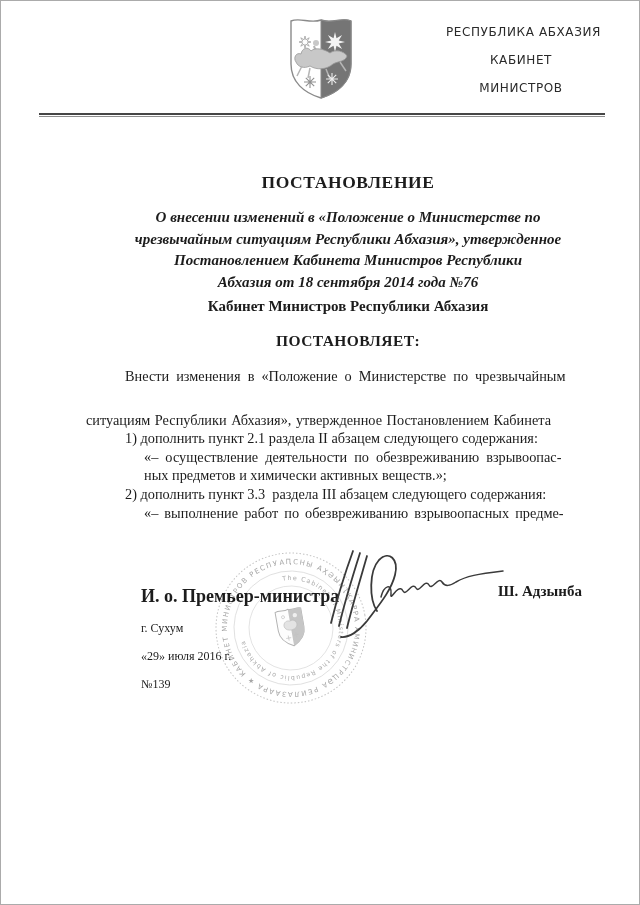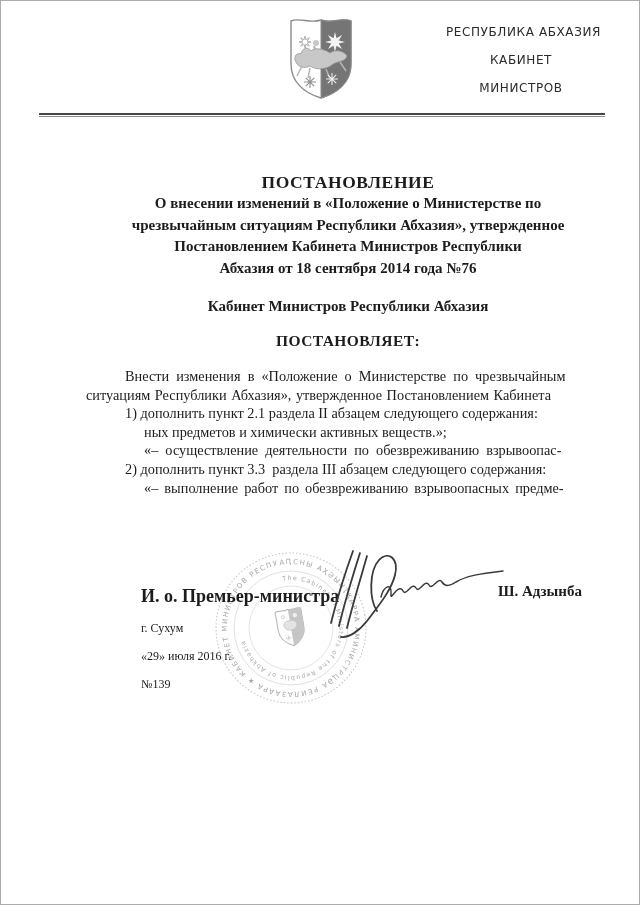--- a/index.html
+++ b/index.html
@@ -25,7 +25,7 @@
   
   .centerblock { position:absolute; left:98px; width:498px; text-align:center; font-weight:bold; }
   .title    { top:171px; font-size:17.5px; letter-spacing:0.6px; }
-  .subtitle { top:192px; font-size:15px; line-height:21.5px; }
+  .subtitle { top:206px; font-size:15px; line-height:21.5px;font-style:italic; }
   .subtitle .sline { white-space:nowrap; }
   .orgline  { top:297px; font-size:15px; }
   .decree   { top:331px; font-size:15.5px; letter-spacing:0.4px; }

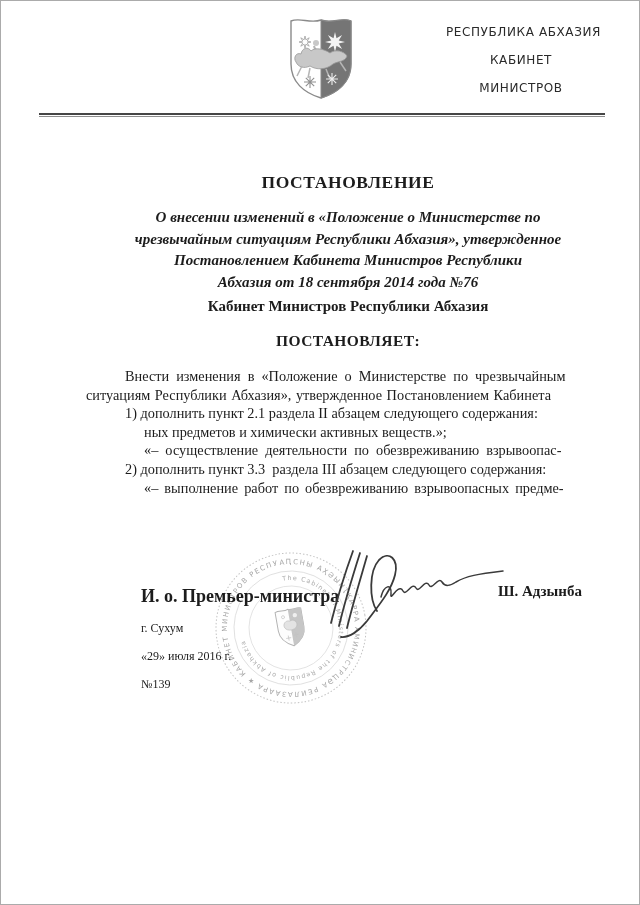--- a/index.html
+++ b/index.html
@@ -34,7 +34,7 @@
   .bline { height:18.6px; white-space:pre; }
   .m1 { margin-left:39px; }
   .m2 { margin-left:58px; }
-  .ws1 { word-spacing:1px; }
+  .ws1 { word-spacing:1px;margin-top:25px; }
   .ws2 { word-spacing:2.5px; }
   .ws3 { word-spacing:3.5px; }
   

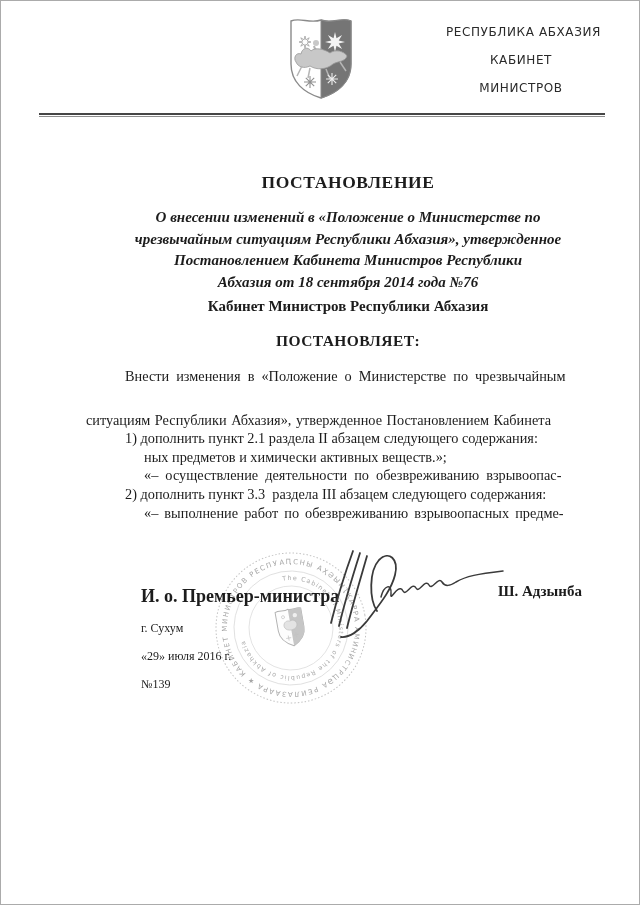--- a/index.html
+++ b/index.html
@@ -92,8 +92,8 @@
     <div class="bline m1 ws3">Внести изменения в «Положение о Министерстве по чрезвычайным</div>
     <div class="bline ws1">ситуациям Республики Абхазия», утвержденное Постановлением Кабинета</div>
     <div class="bline m1">1) дополнить пункт 2.1 раздела II абзацем следующего содержания:</div>
+    <div class="bline m2 ws3">«– осуществление деятельности по обезвреживанию взрывоопас-</div>
     <div class="bline m2">ных предметов и химически активных веществ.»;</div>
-    <div class="bline m2 ws3">«– осуществление деятельности по обезвреживанию взрывоопас-</div>
     <div class="bline m1">2) дополнить пункт 3.3  раздела III абзацем следующего содержания:</div>
     <div class="bline m2 ws2">«– выполнение работ по обезвреживанию взрывоопасных предме-</div>
   </div>

